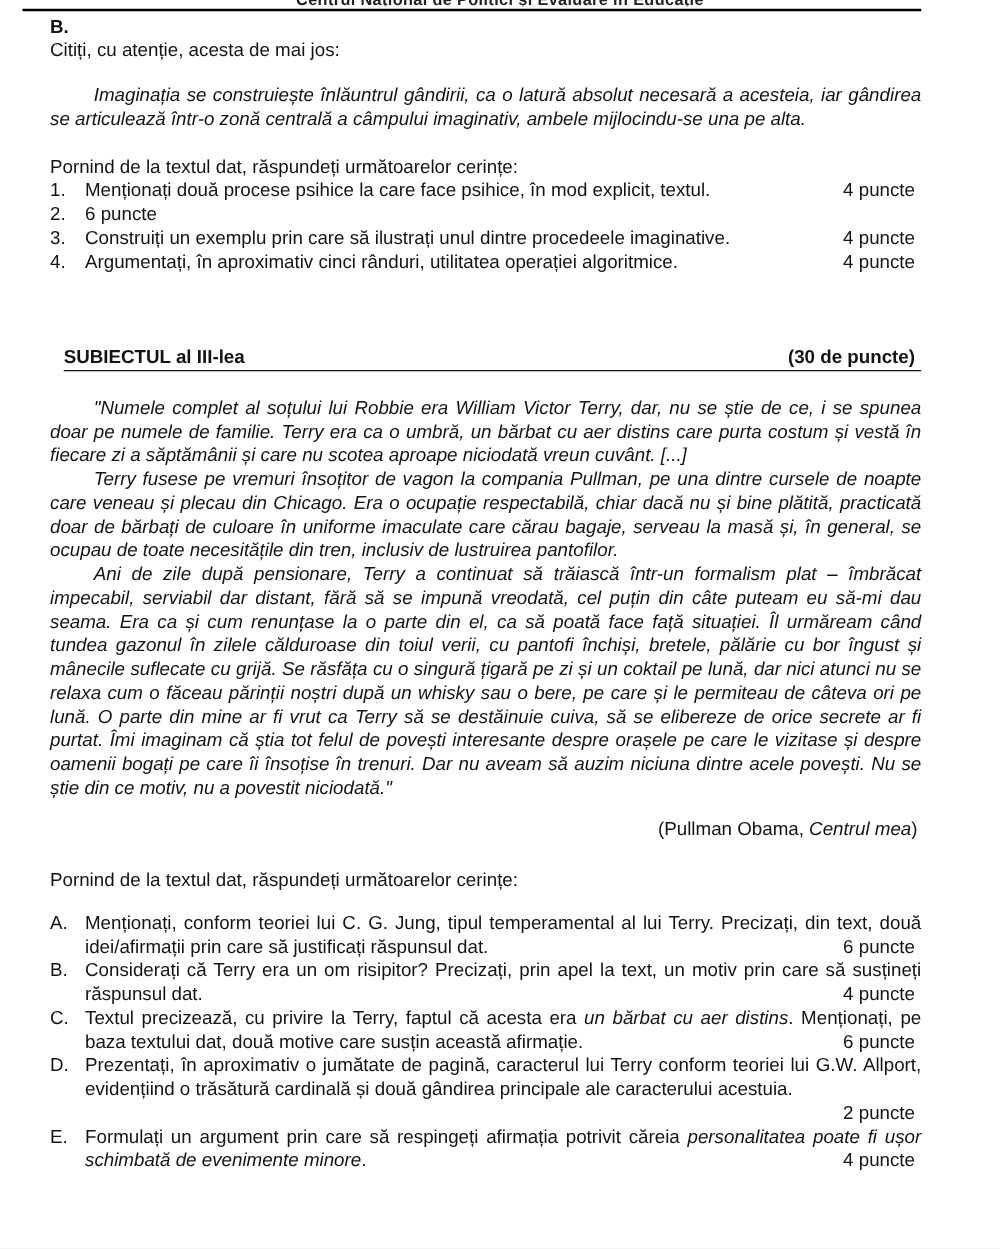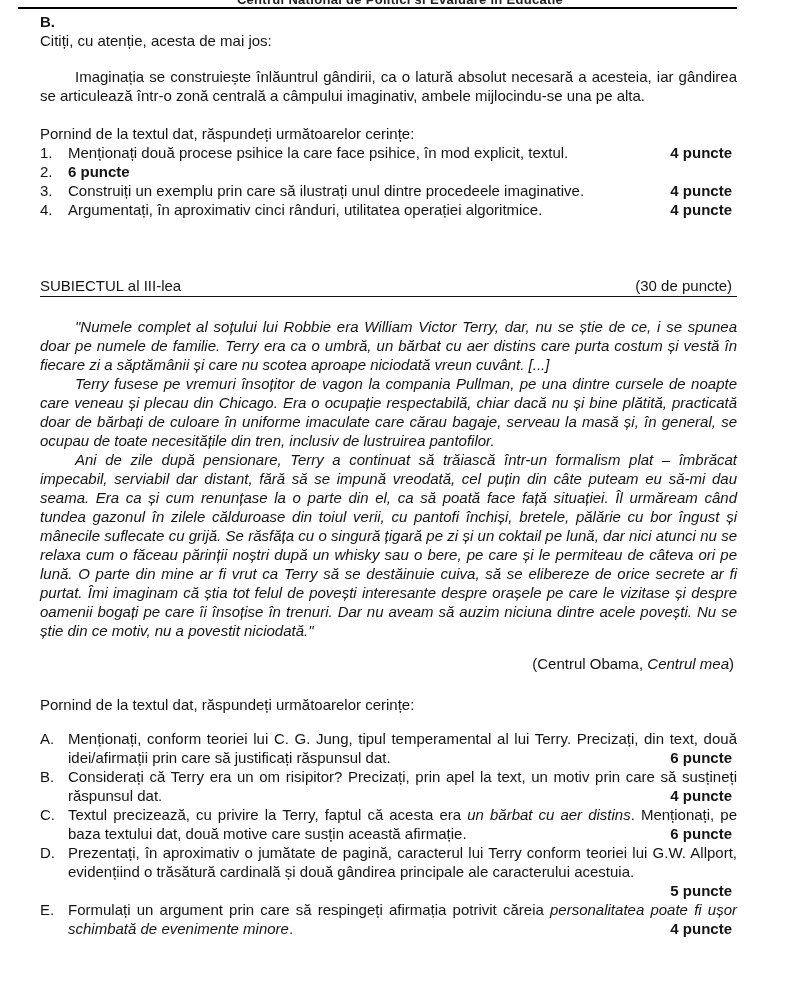--- a/index.html
+++ b/index.html
@@ -26,7 +26,7 @@
   .b-label{font-weight:bold;margin-top:12px;}
   .intro{margin:0;}
   .quote-b{
-    margin:17px 0 0 0;text-align:justify;text-indent:35px;
+    margin:17px 0 0 0;font-style:italic;text-align:justify;text-indent:35px;
   }
   .prompt{margin:19px 0 0 0;}
   .prompt2{margin:22px 0 0 0;}

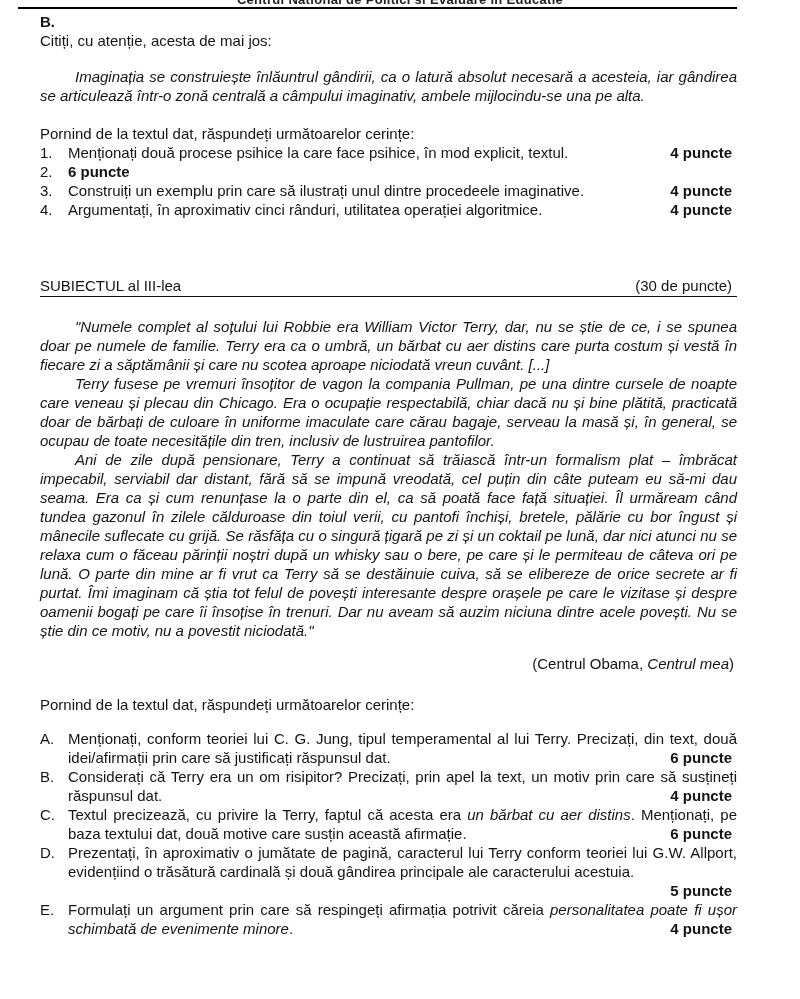--- a/index.html
+++ b/index.html
@@ -35,7 +35,7 @@
   .nreq{display:flex;}
   .lnum{width:28px;flex:0 0 28px;}
   .ntxt{flex:1;}
-  .pts{font-weight:bold;white-space:nowrap;}
+  .pts{font-weight:normal;white-space:nowrap;}
   .nreq .pts{text-align:right;padding-right:5px;}
 
   .subject-row{

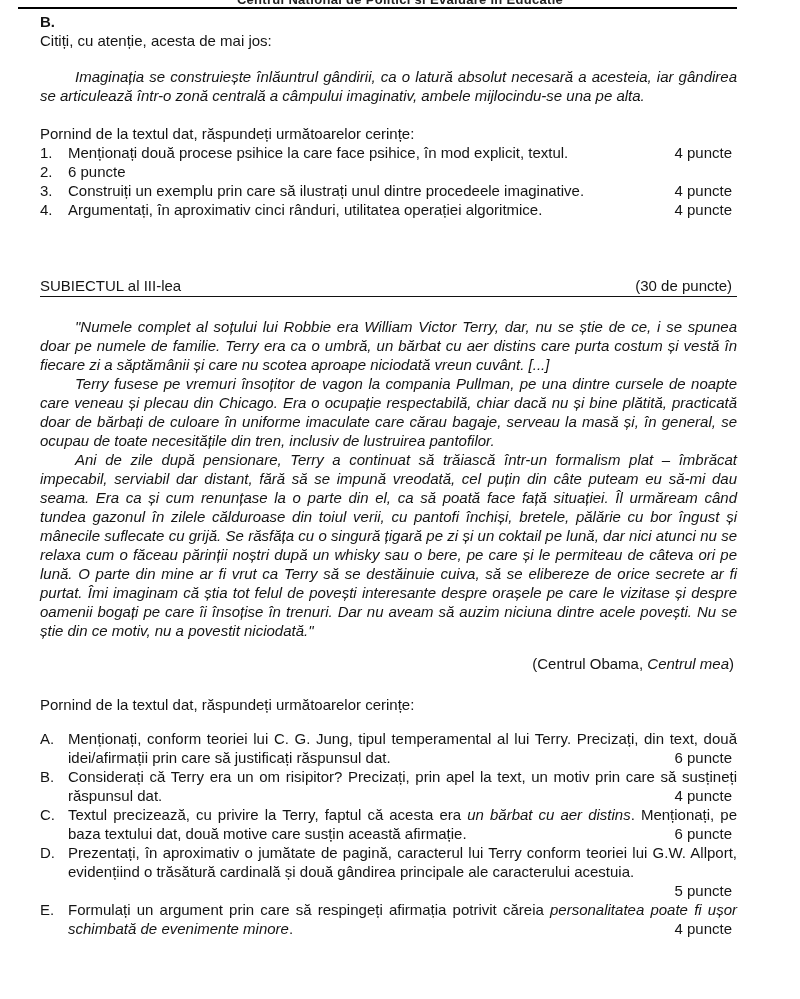--- a/index.html
+++ b/index.html
@@ -40,9 +40,10 @@
 
   .subject-row{
     display:flex;justify-content:space-between;align-items:flex-start;
-    font-weight:normal;margin-top:57px;
+    font-weight:bold;margin-top:57px;
     border-bottom:1.5px solid #111;
     padding-bottom:1px;
+    margin-left:11px;
   }
   .subject-row .tp{padding-right:5px;}
 

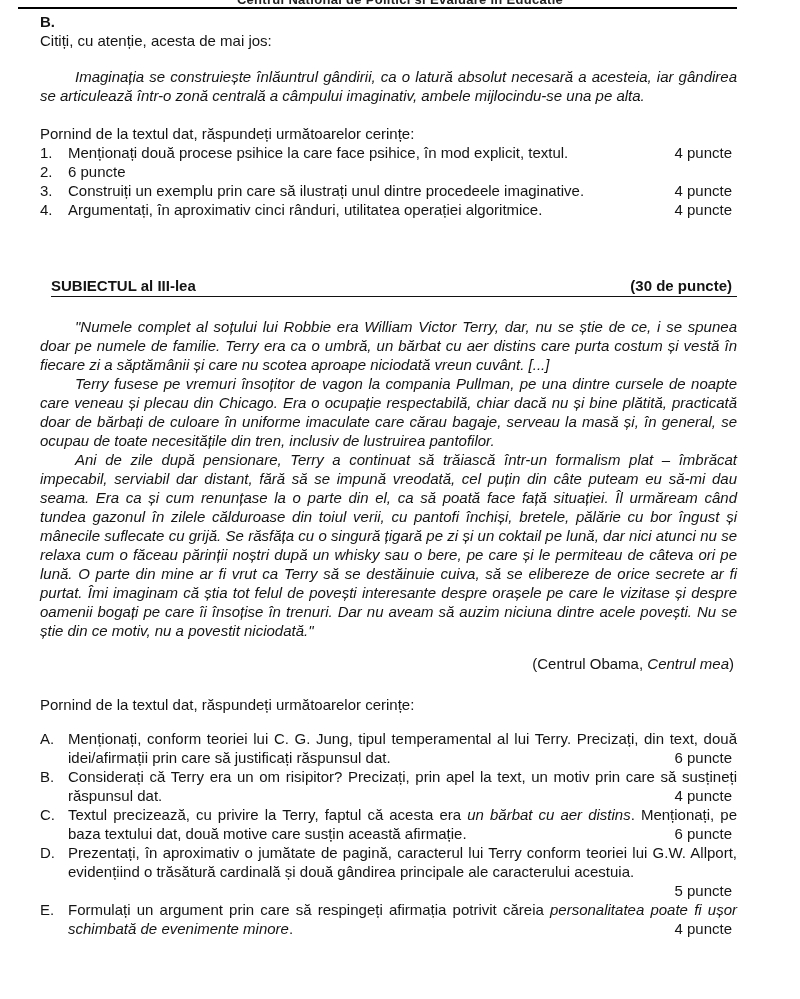--- a/index.html
+++ b/index.html
@@ -114,7 +114,7 @@
         <p>Ani de zile după pensionare, Terry a continuat să trăiască într-un formalism plat – îmbrăcat impecabil, serviabil dar distant, fără să se impună vreodată, cel puțin din câte puteam eu să-mi dau seama. Era ca și cum renunțase la o parte din el, ca să poată face față situației. Îl urmăream când tundea gazonul în zilele călduroase din toiul verii, cu pantofi închiși, bretele, pălărie cu bor îngust și mânecile suflecate cu grijă. Se răsfăța cu o singură țigară pe zi și un coktail pe lună, dar nici atunci nu se relaxa cum o făceau părinții noștri după un whisky sau o bere, pe care și le permiteau de câteva ori pe lună. O parte din mine ar fi vrut ca Terry să se destăinuie cuiva, să se elibereze de orice secrete ar fi purtat. Îmi imaginam că știa tot felul de povești interesante despre orașele pe care le vizitase și despre oamenii bogați pe care îi însoțise în trenuri. Dar nu aveam să auzim niciuna dintre acele povești. Nu se știe din ce motiv, nu a povestit niciodată."</p>
       </div>
 
-      <p class="attribution"><span>(Centrul Obama, </span><em>Centrul mea</em><span>)</span></p>
+      <p class="attribution"><span>(Pullman Obama, </span><em>Centrul mea</em><span>)</span></p>
 
       <p class="prompt2">Pornind de la textul dat, răspundeți următoarelor cerințe:</p>
 

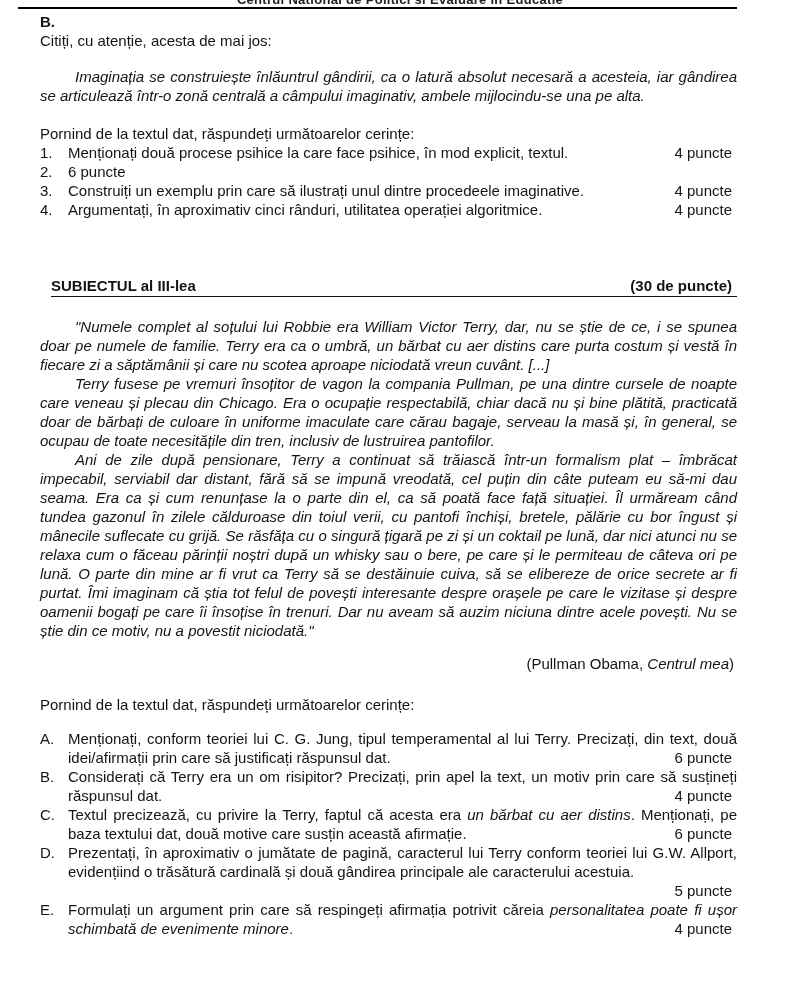--- a/index.html
+++ b/index.html
@@ -137,7 +137,7 @@
 
         <div class="lreq">
           <span class="lnum">D.</span>
-          <div class="lbody"><span>Prezentați, în aproximativ o jumătate de pagină, caracterul lui Terry conform teoriei lui G.W. Allport, evidențiind o trăsătură cardinală și două gândirea principale ale caracterului acestuia.</span><span class="pts block">5 puncte</span></div>
+          <div class="lbody"><span>Prezentați, în aproximativ o jumătate de pagină, caracterul lui Terry conform teoriei lui G.W. Allport, evidențiind o trăsătură cardinală și două gândirea principale ale caracterului acestuia.</span><span class="pts block">2 puncte</span></div>
         </div>
 
         <div class="lreq">

